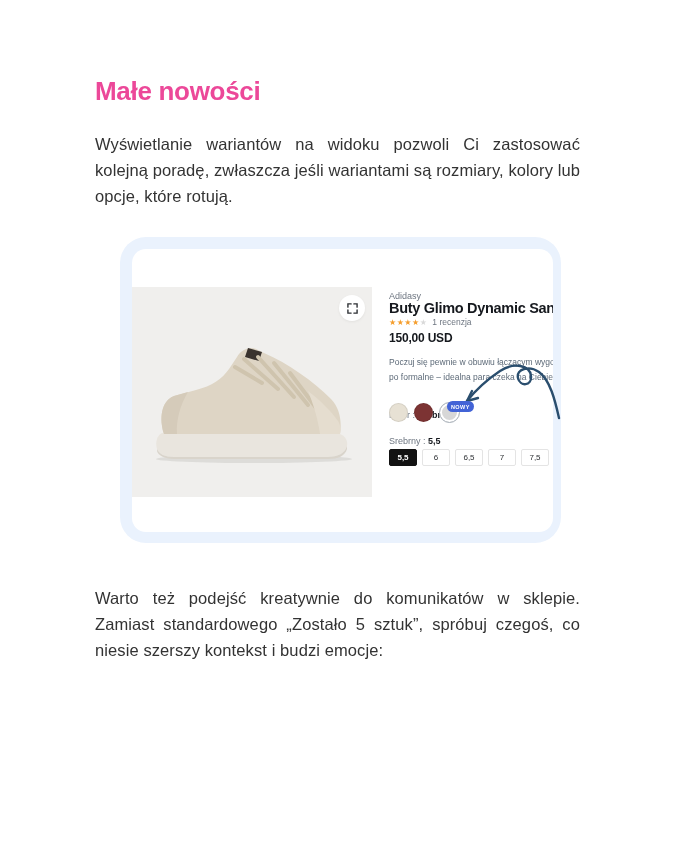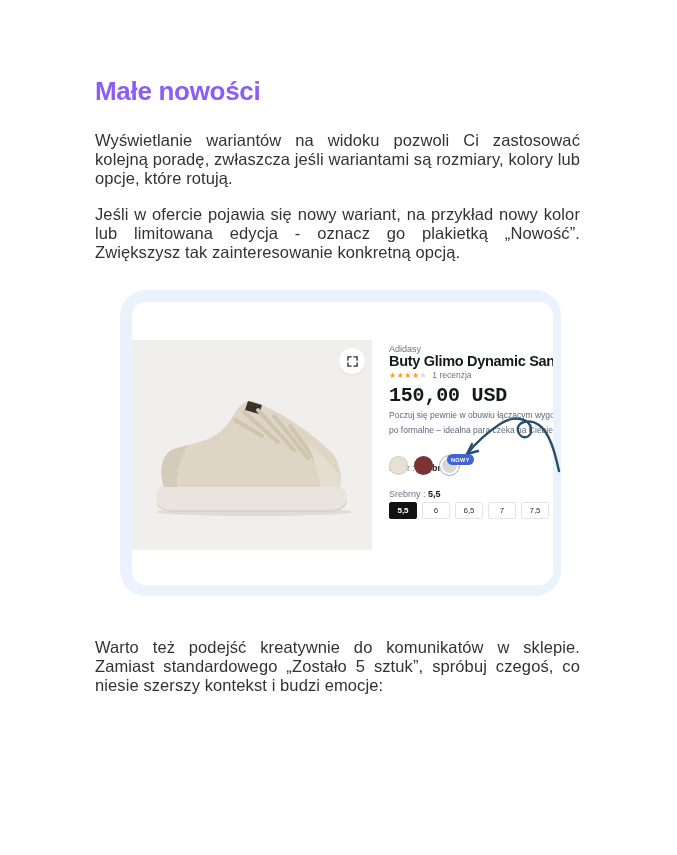--- a/index.html
+++ b/index.html
@@ -20,7 +20,7 @@
     font-size: 26px;
     font-weight: bold;
     letter-spacing: -0.3px;
-    color: #8b5cf6;
+    color: #ec4899;
     margin-bottom: 24px;
   }
   p.body-text {

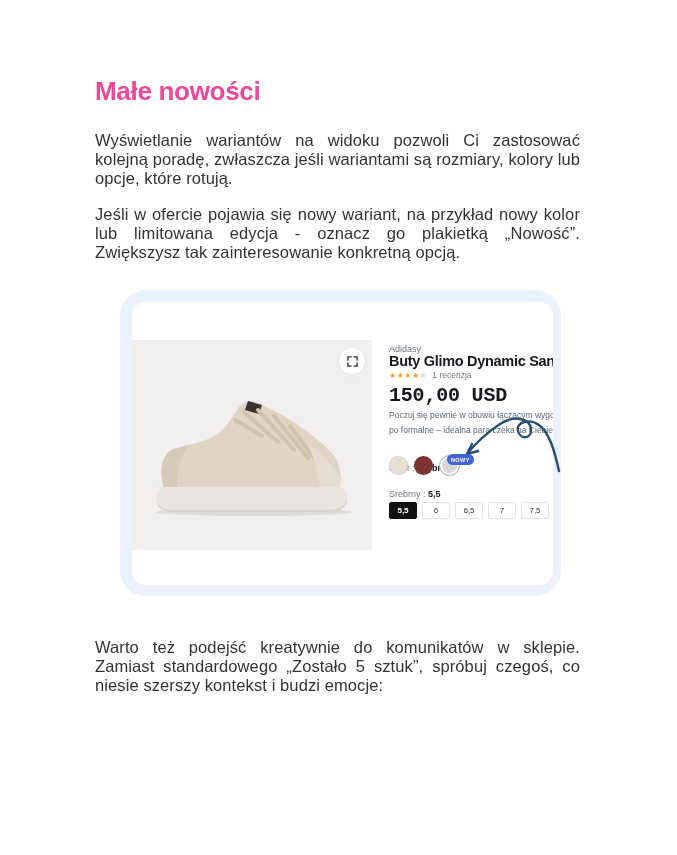--- a/index.html
+++ b/index.html
@@ -25,7 +25,7 @@
   }
   p.body-text {
     font-size: 16.5px;
-    line-height: 19px;
+    line-height: 26px;
     text-align: justify;
     letter-spacing: 0.1px;
     color: #333333;

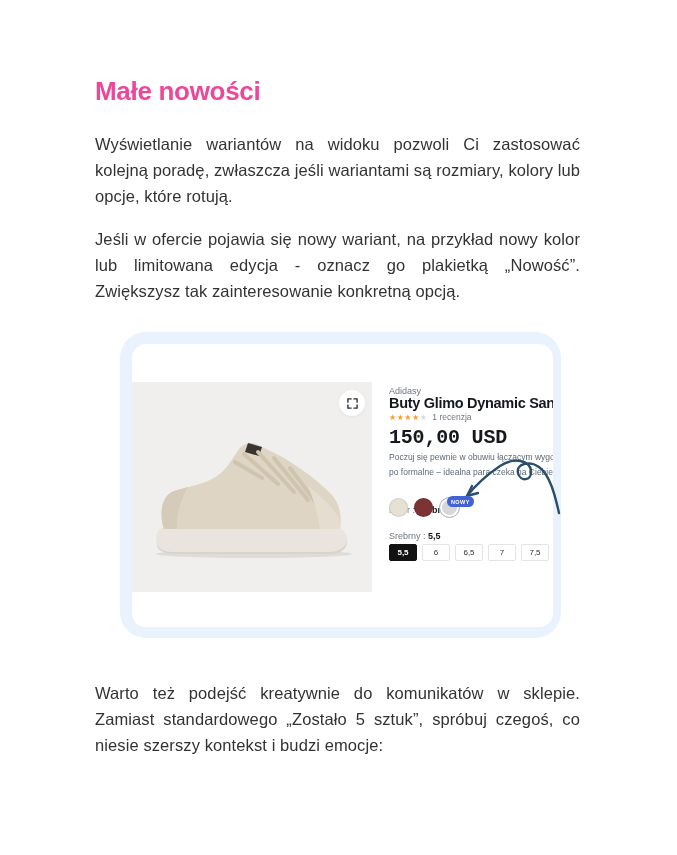--- a/index.html
+++ b/index.html
@@ -142,7 +142,6 @@
   <h1 class="title">Małe nowości</h1>
 
   <p class="body-text">Wyświetlanie wariantów na widoku pozwoli Ci zastosować kolejną poradę, zwłaszcza jeśli wariantami są rozmiary, kolory lub opcje, które rotują.</p>
-  <p class="body-text">Jeśli w ofercie pojawia się nowy wariant, na przykład nowy kolor lub limitowana edycja - oznacz go plakietką „Nowość”. Zwiększysz tak zainteresowanie konkretną opcją.</p>
 
   <div class="figure-wrap">
 

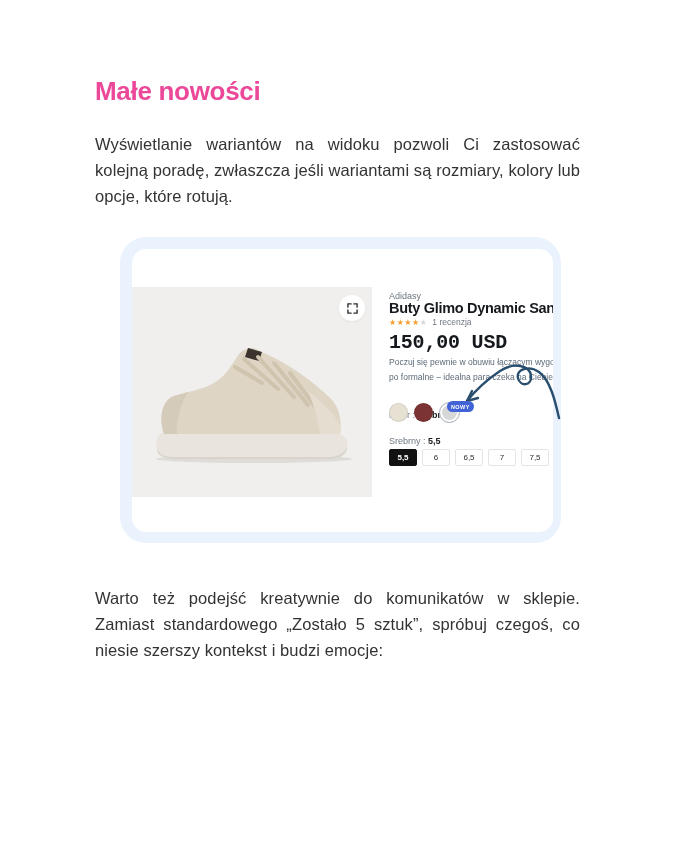--- a/index.html
+++ b/index.html
@@ -82,7 +82,7 @@
   .stars-filled { color: #f59e2d; letter-spacing: 0.5px; font-size: 8px; }
   .stars-empty  { color: #d9d9d9; letter-spacing: 0.5px; font-size: 8px; }
   .review-count { color: #6e7681; }
-  .price { top: 42px; font-size: 20px; font-weight: bold; color: #15181d; letter-spacing: -0.2px; font-family: Liberation Mono, monospace; }
+  .price { top: 42px; font-size: 12px; font-weight: bold; color: #15181d; letter-spacing: -0.2px; }
   .desc { top: 66px; width: 166px; overflow: hidden; }
   .desc div {
     font-size: 8.5px; line-height: 15px;

